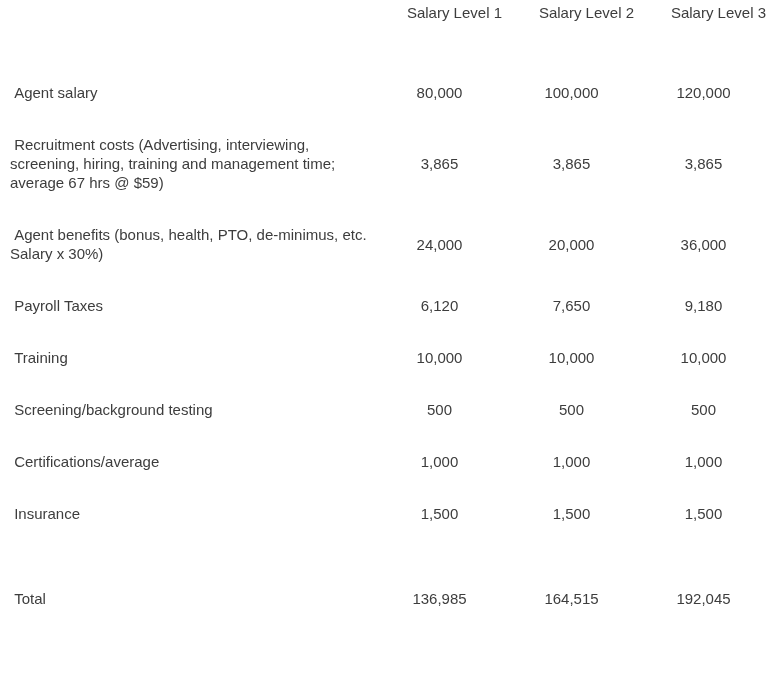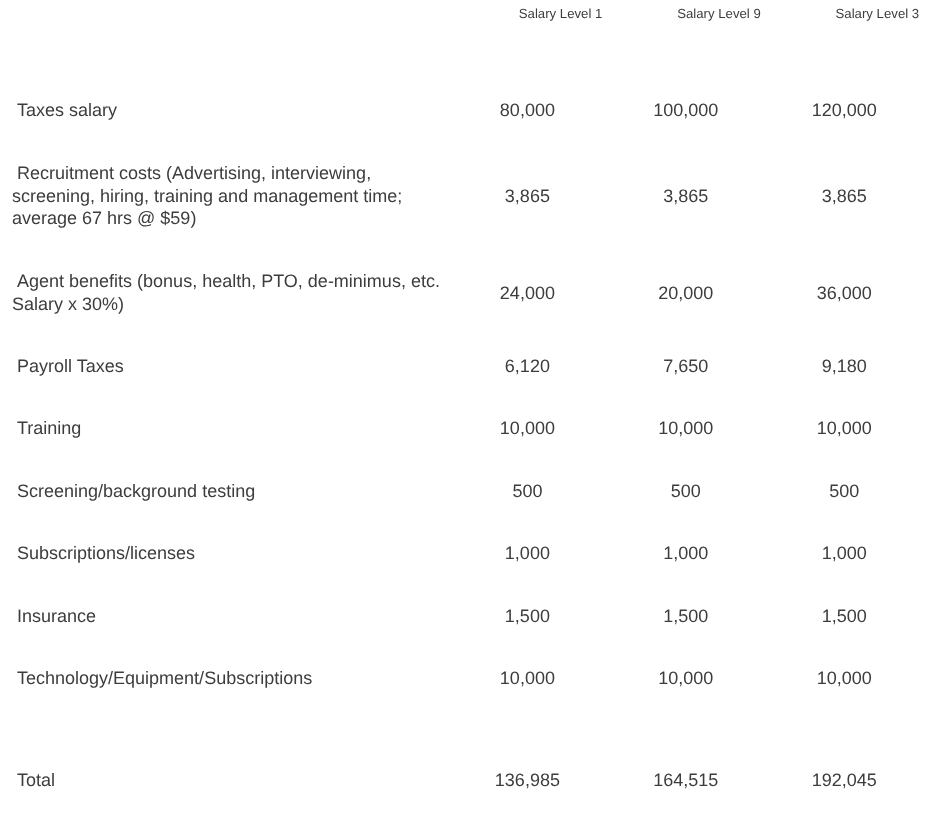--- a/index.html
+++ b/index.html
@@ -21,7 +21,7 @@
   }
   .cost-table th {
     font-weight: 400;
-    font-size: 11px;
+    font-size: 15px;
     line-height: 19px;
     text-align: right;
     padding: 3px 16px 0 0;

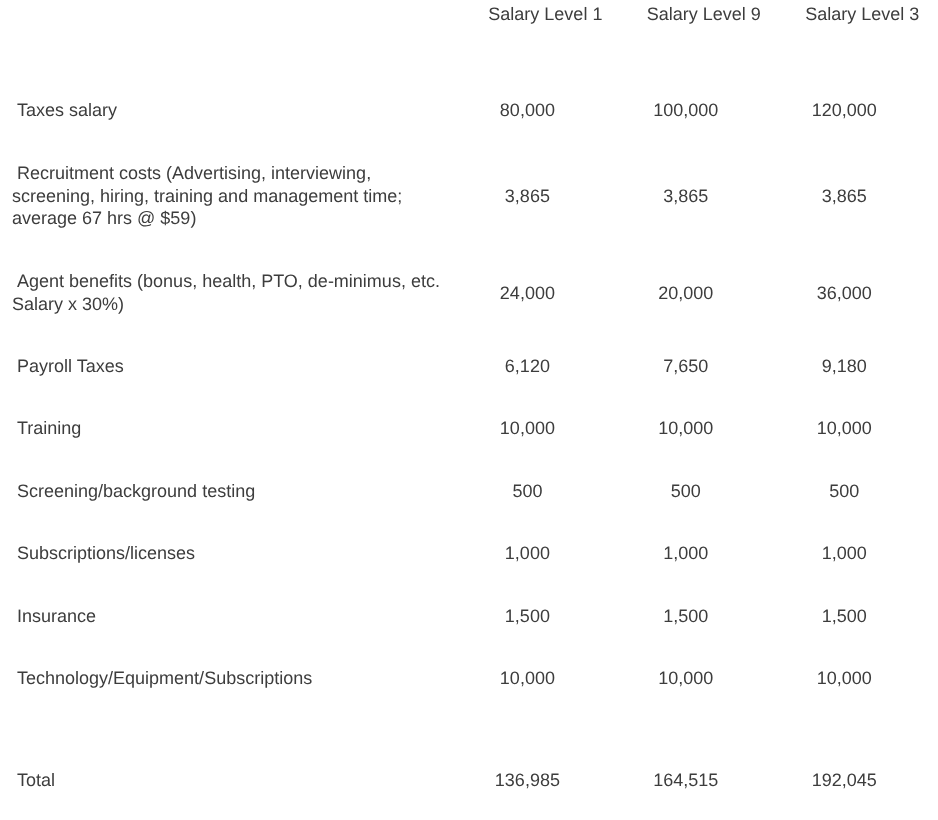--- a/index.html
+++ b/index.html
@@ -61,7 +61,7 @@
     <tr>
       <th></th>
       <th>Salary Level 1</th>
-      <th>Salary Level 9</th>
+      <th>Salary Level 2</th>
       <th>Salary Level 3</th>
     </tr>
   </thead>

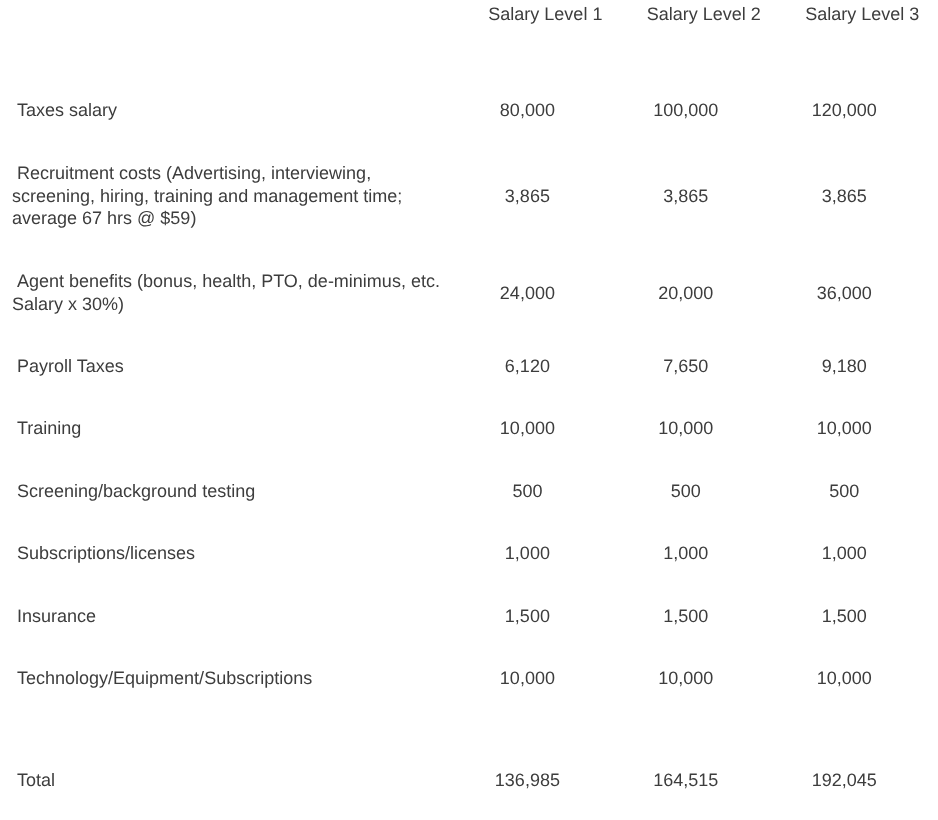--- a/index.html
+++ b/index.html
@@ -71,7 +71,7 @@
       </tr>
 
     <tr>
-      <td class="label"> Taxes salary</td>
+      <td class="label"> Agent salary</td>
       <td class="num">80,000</td>
       <td class="num">100,000</td>
       <td class="num">120,000</td>

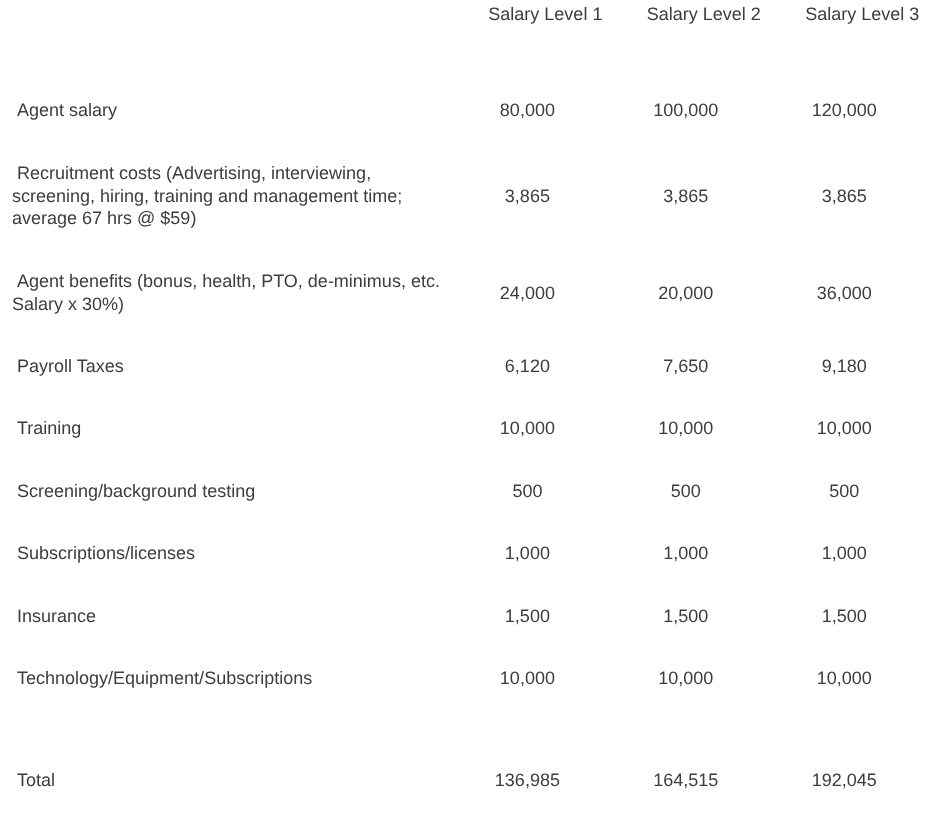--- a/index.html
+++ b/index.html
@@ -116,7 +116,7 @@
     </tr>
 
     <tr>
-      <td class="label"> Subscriptions/licenses</td>
+      <td class="label"> Certifications/average</td>
       <td class="num">1,000</td>
       <td class="num">1,000</td>
       <td class="num">1,000</td>

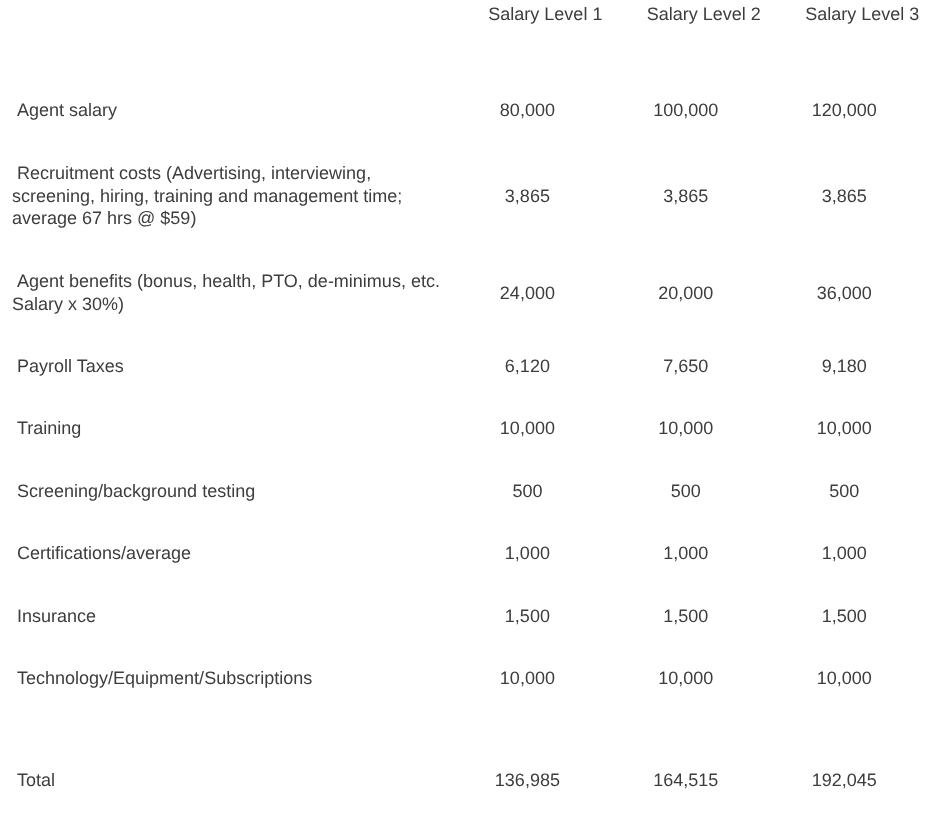--- a/index.html
+++ b/index.html
@@ -129,12 +129,6 @@
       <td class="num">1,500</td>
     </tr>
 
-    <tr>
-      <td class="label"> Technology/Equipment/Subscriptions</td>
-      <td class="num">10,000</td>
-      <td class="num">10,000</td>
-      <td class="num">10,000</td>
-    </tr>
 
     <tr class="spacer-bottom">
         <td colspan="4"></td>

